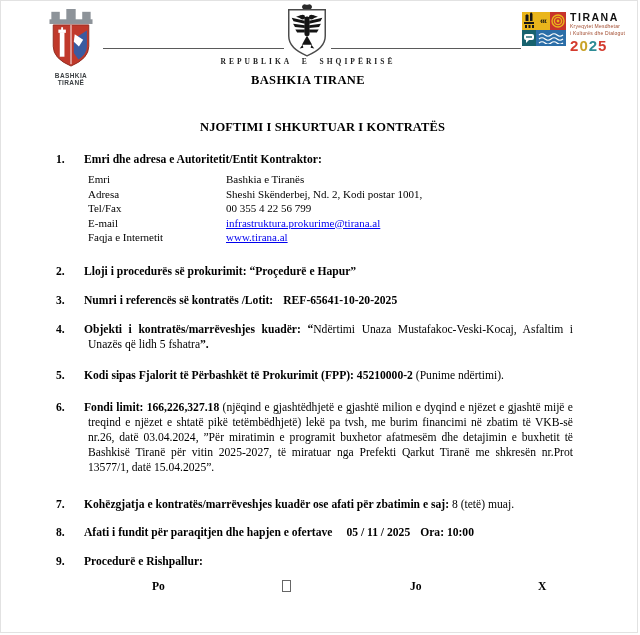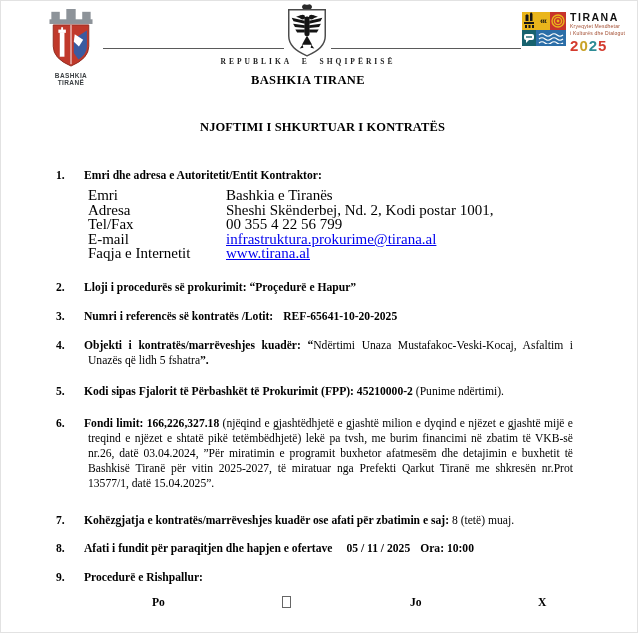--- a/index.html
+++ b/index.html
@@ -45,7 +45,7 @@
   b{font-weight:bold;}
   .gap-sm{display:inline-block;width:10px;}
   .gap-md{display:inline-block;width:14px;}
-  .mt-title{margin-top:33px;}
+  .mt-title{margin-top:17px;}
   .kv-rows{margin-top:5px;}
   .kv{font-size:15px;line-height:14.6px;padding-left:16px;}
   .k{display:inline-block;width:138px;}

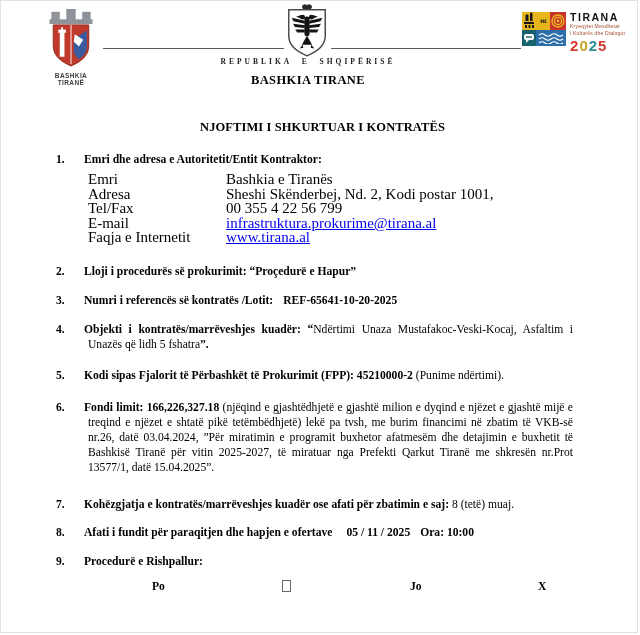--- a/index.html
+++ b/index.html
@@ -47,7 +47,7 @@
   .gap-md{display:inline-block;width:14px;}
   .mt-title{margin-top:17px;}
   .kv-rows{margin-top:5px;}
-  .kv{font-size:15px;line-height:14.6px;padding-left:16px;}
+  .kv{font-size:11px;line-height:14.6px;padding-left:16px;}
   .k{display:inline-block;width:138px;}
   a.link{color:#0000EE;text-decoration:underline;}
   .m-i2{margin-top:19px;} .m-i3{margin-top:14px;} .m-i4{margin-top:14px;}

